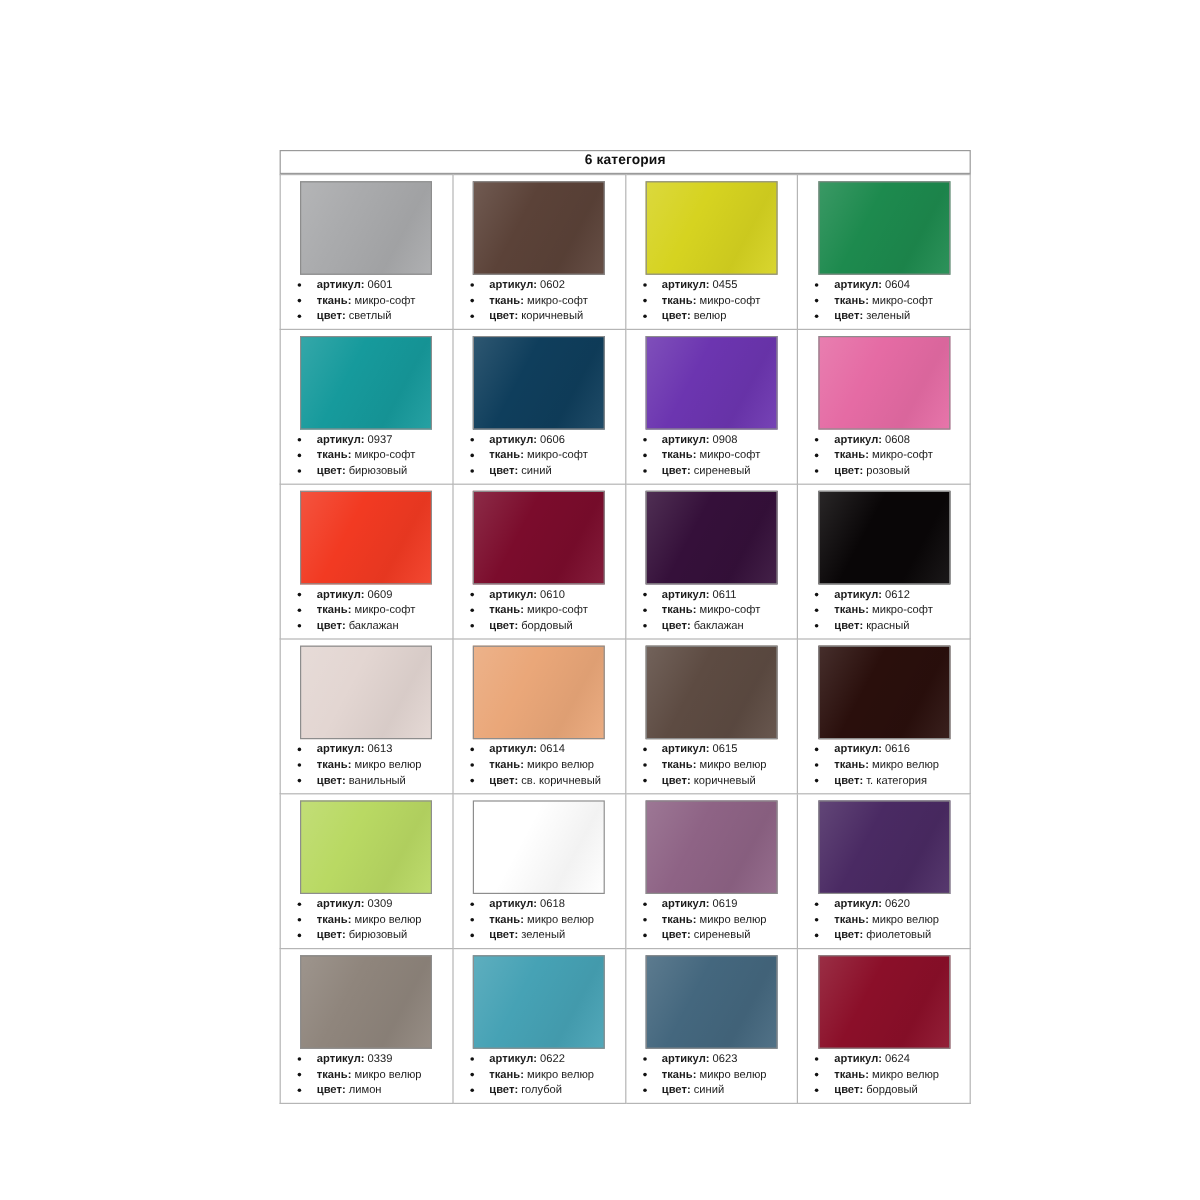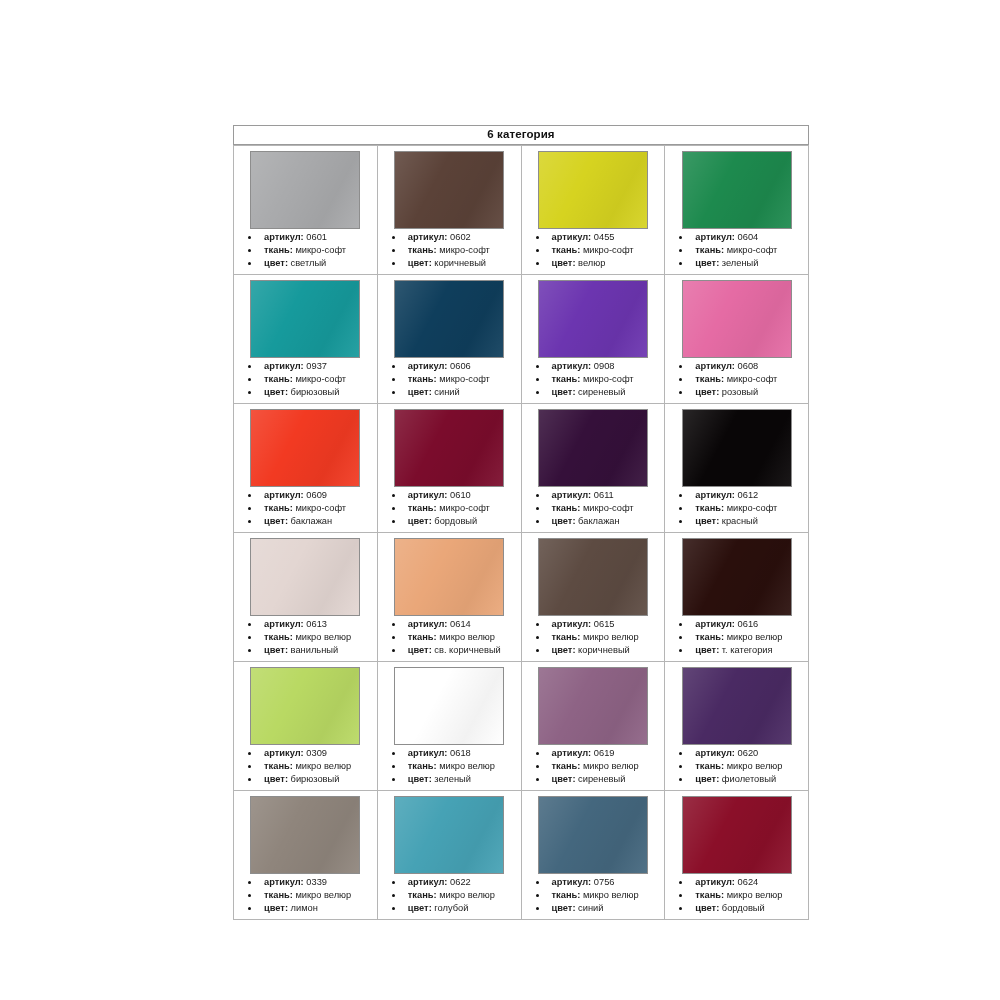--- a/index.html
+++ b/index.html
@@ -358,7 +358,7 @@
             <div class="cell-inner">
               <div class="swatch" style="background: rgb(68, 103, 126);"></div>
               <ul class="spec-list">
-                <li><span class="spec-key">артикул:</span><span class="spec-val"> 0756</span></li>
+                <li><span class="spec-key">артикул:</span><span class="spec-val"> 0623</span></li>
                 <li><span class="spec-key">ткань:</span><span class="spec-val"> микро велюр</span></li>
                 <li><span class="spec-key">цвет:</span><span class="spec-val"> синий</span></li>
               </ul>

